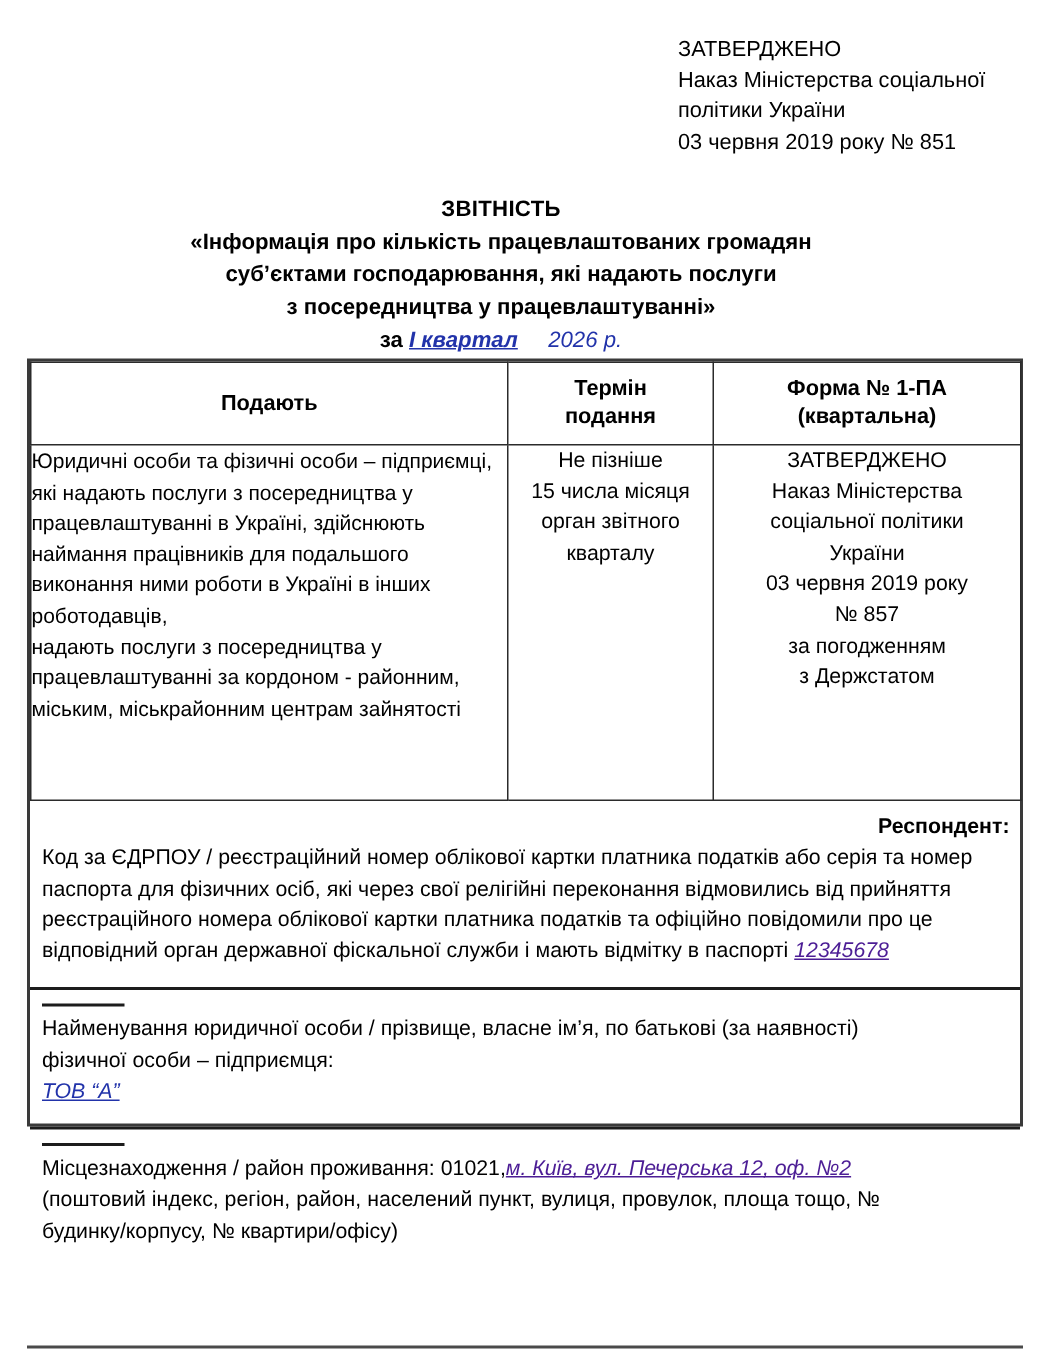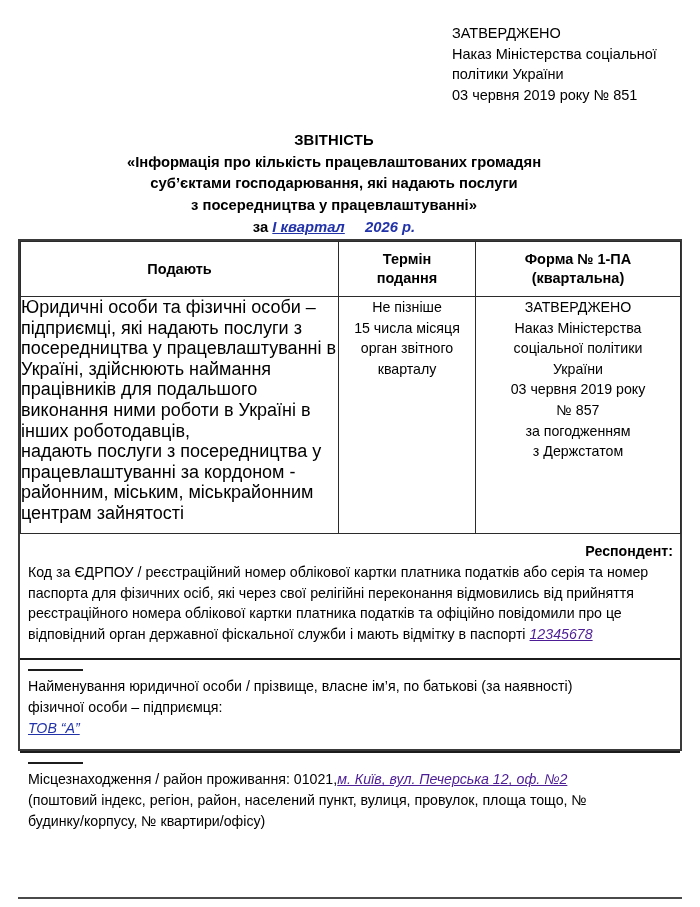--- a/index.html
+++ b/index.html
@@ -62,7 +62,7 @@
   .period-year {
     color: #2233aa;
     font-style: italic;
-    font-weight: bold;
+    font-weight: normal;
     margin-left: 12px;
   }
 

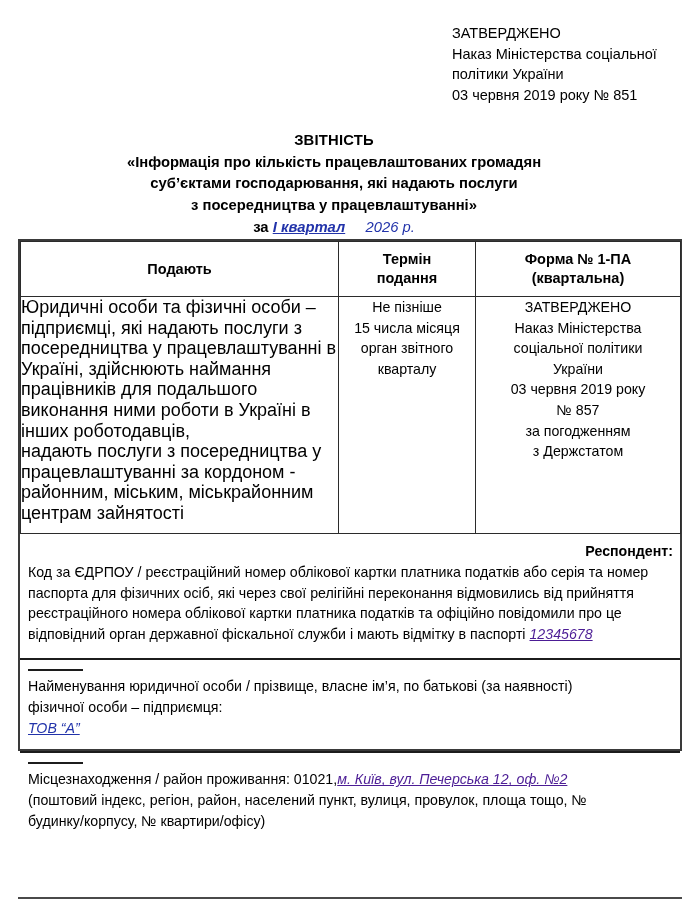--- a/index.html
+++ b/index.html
@@ -102,7 +102,7 @@
 
   .cell-pad-left {
     padding: 9px 6px 10px 8px;
-    font-size: 18px;
+    font-size: 14px;
     line-height: 20.6px;
   }
   .cell-center {

